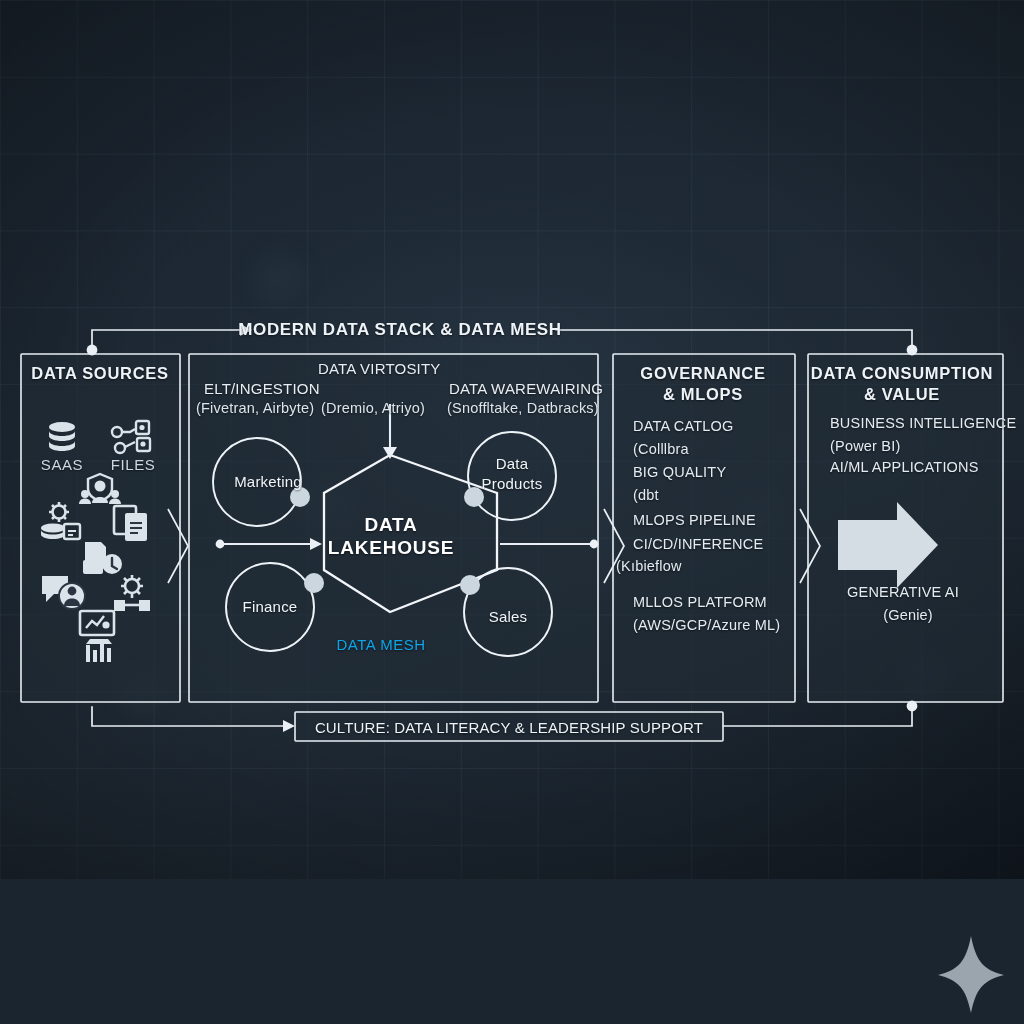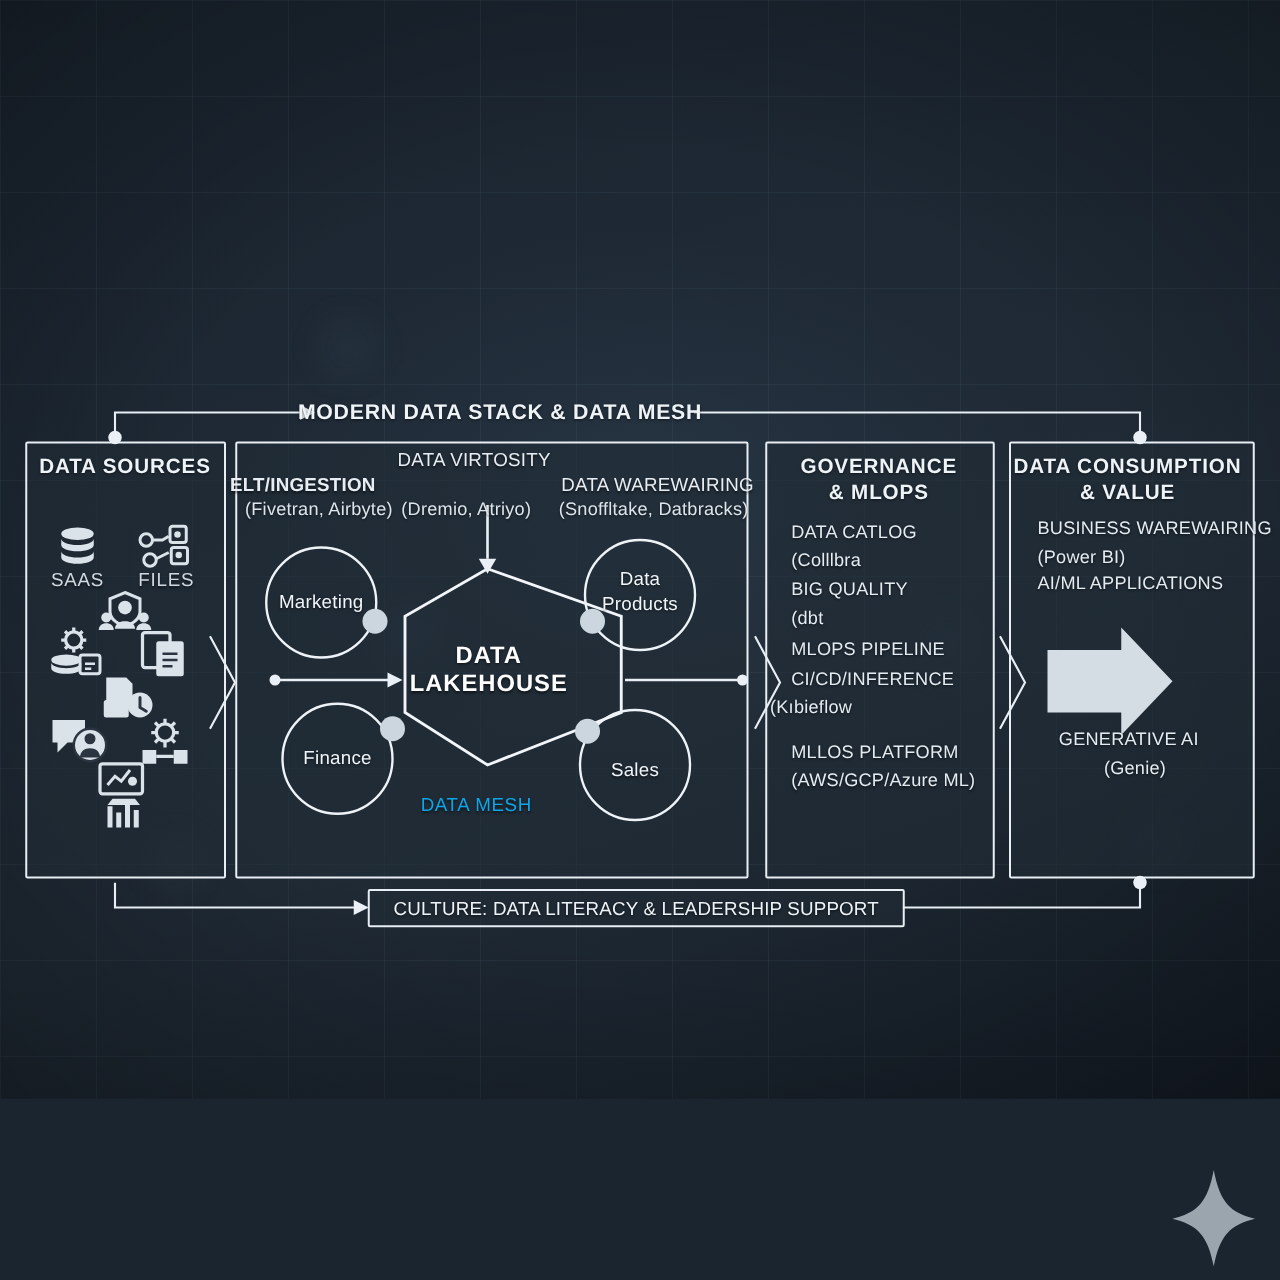--- a/index.html
+++ b/index.html
@@ -244,7 +244,7 @@
       </svg>
   </div>
 
-  <div class="tx hdr" style="left:184px;top:380px;font-weight:bold;">ELT/INGESTION</div>
+  <div class="tx hdr" style="left:204px;top:380px;">ELT/INGESTION</div>
   <div class="tx sub" style="left:196px;top:400px;">(Fivetran, Airbyte)</div>
 
   <div class="tx hdr" style="left:318px;top:360px;">DATA VIRTOSITY</div>

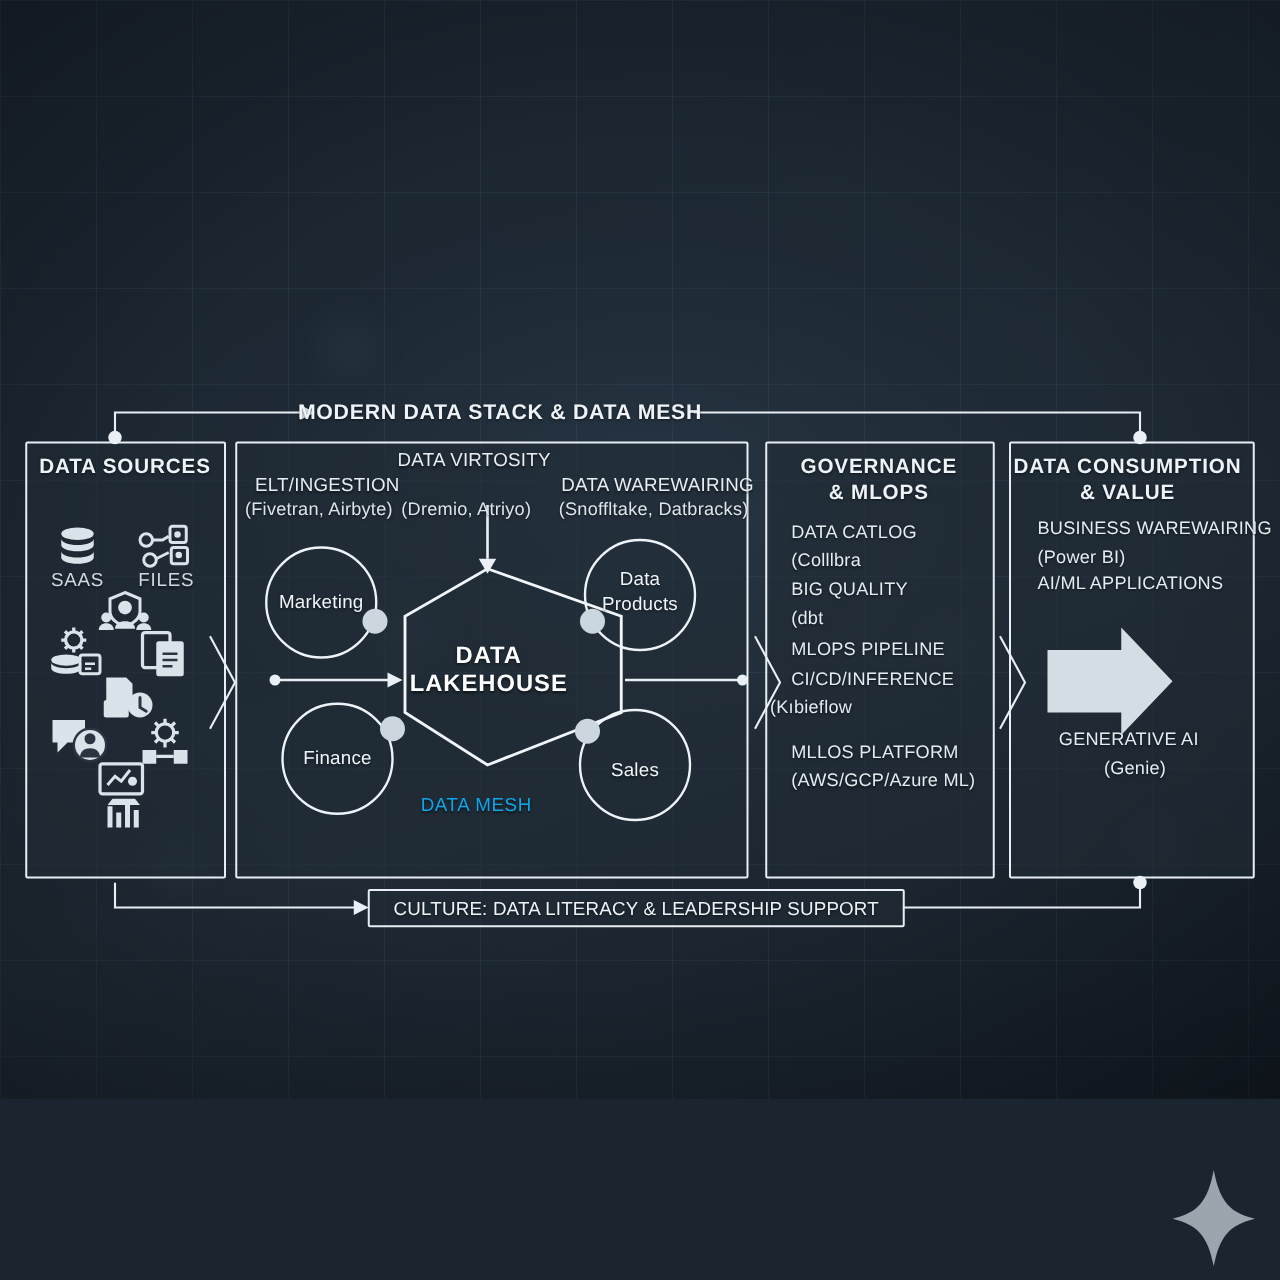--- a/index.html
+++ b/index.html
@@ -280,7 +280,7 @@
   <div class="tx ttl ctr" style="left:902px;top:364px;">DATA CONSUMPTION</div>
   <div class="tx ttl ctr" style="left:902px;top:385px;">&amp; VALUE</div>
 
-  <div class="tx item" style="left:830px;top:415px;">BUSINESS WAREWAIRING</div>
+  <div class="tx item" style="left:830px;top:415px;">BUSINESS INTELLIGENCE</div>
   <div class="tx item" style="left:830px;top:438px;">(Power BI)</div>
   <div class="tx item" style="left:830px;top:459px;">AI/ML APPLICATIONS</div>
 

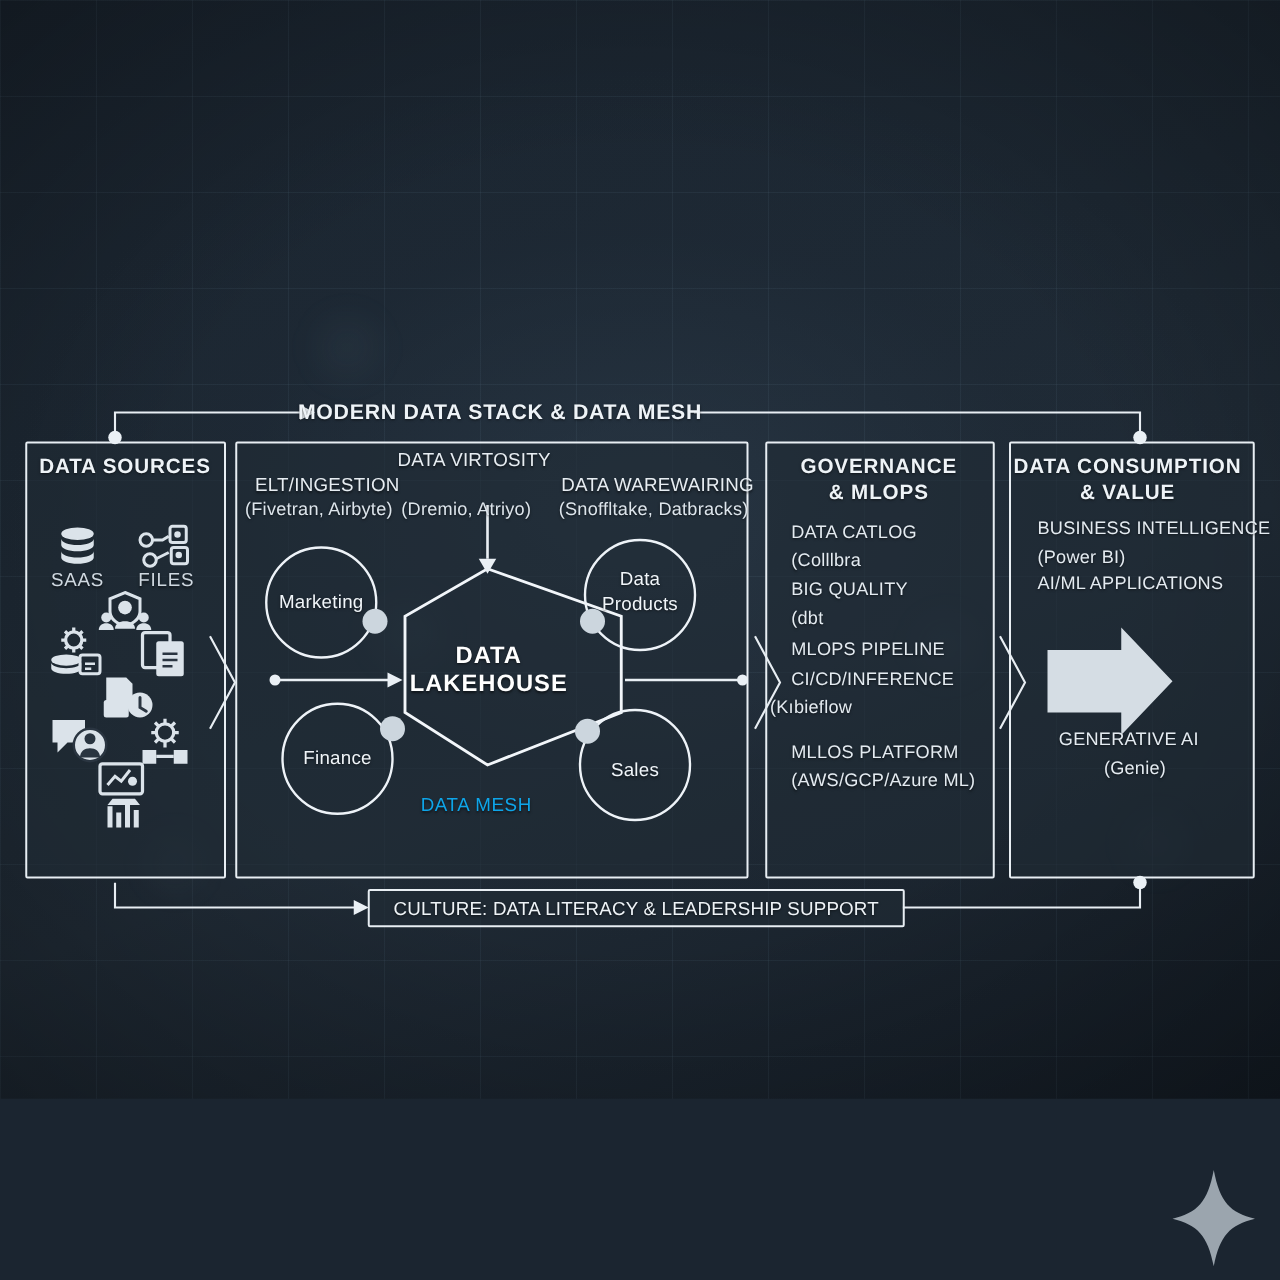--- a/index.html
+++ b/index.html
@@ -253,7 +253,7 @@
   <div class="tx hdr" style="left:449px;top:380px;">DATA WAREWAIRING</div>
   <div class="tx sub" style="left:447px;top:400px;">(Snoffltake, Datbracks)</div>
 
-  <div class="tx nodelbl ctr" style="left:257px;top:473px;">Marketing</div>
+  <div class="tx nodelbl ctr" style="left:268px;top:473px;">Marketing</div>
   <div class="tx nodelbl ctr" style="left:512px;top:455px;">Data</div>
   <div class="tx nodelbl ctr" style="left:512px;top:475px;">Products</div>
   <div class="tx nodelbl ctr" style="left:270px;top:598px;">Finance</div>

